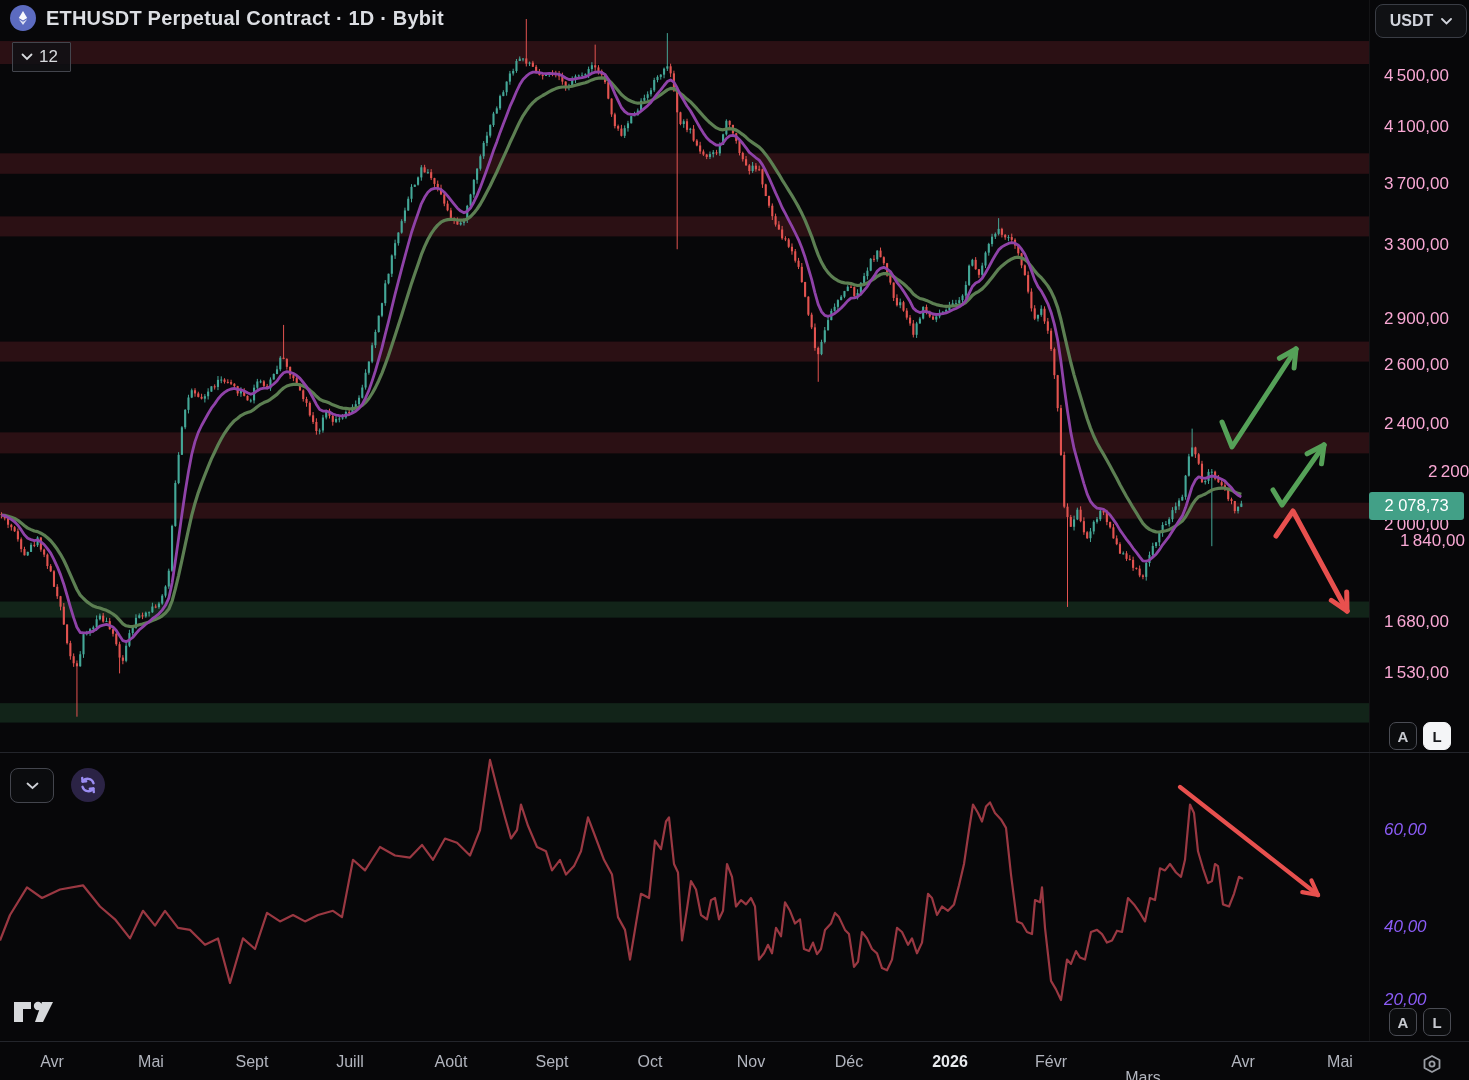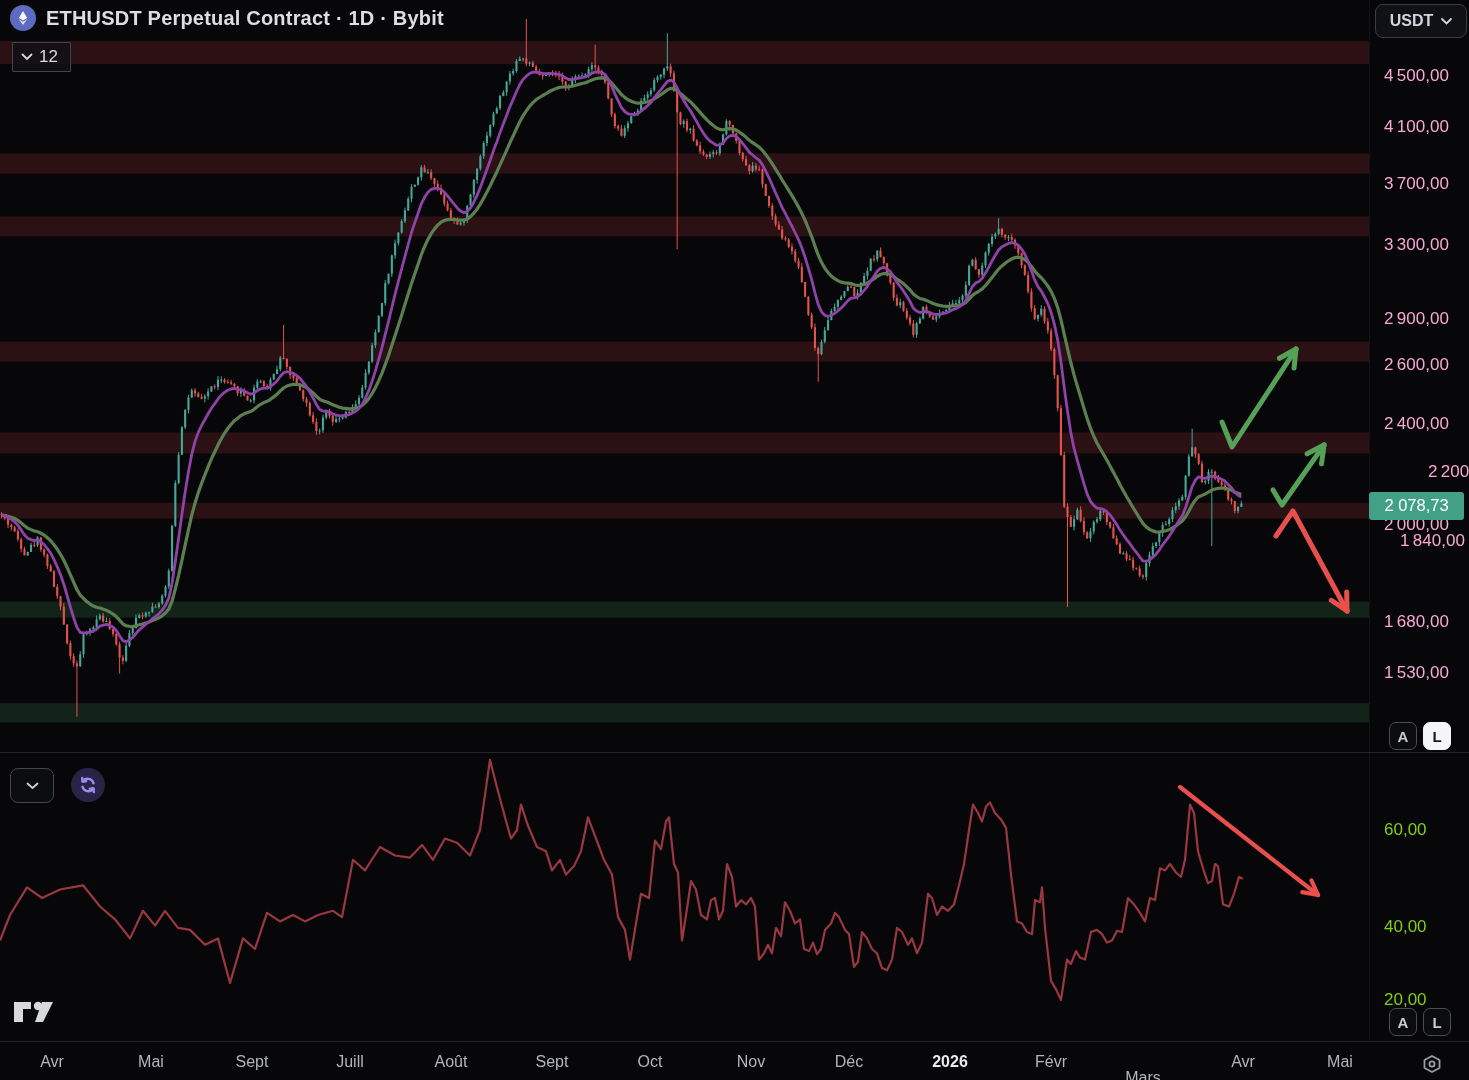--- a/index.html
+++ b/index.html
@@ -18,7 +18,7 @@
      background:rgba(16,17,20,.85);color:#d8dade;display:flex;align-items:center;gap:6px;font-size:17px;z-index:3;}
   
   .ptick{left:1384px;color:#f9a8d4;font-size:17px;z-index:2;white-space:nowrap;}
-  .itick{left:1384px;color:#84cc16;font-size:17px;z-index:2;white-space:nowrap;}
+  .itick{left:1384px;color:#8b5cf6;font-size:17px;z-index:2;white-space:nowrap;font-style:italic;}
   .ttick{top:1053px;color:#b2b5be;font-size:16px;transform:translateX(-50%);z-index:2;white-space:nowrap;}
   .ttick.em{color:#e8eaee;font-weight:700;}
   .price-badge{left:1369px;width:95px;height:28px;border-radius:3px;background:#42a087;color:#fff;

